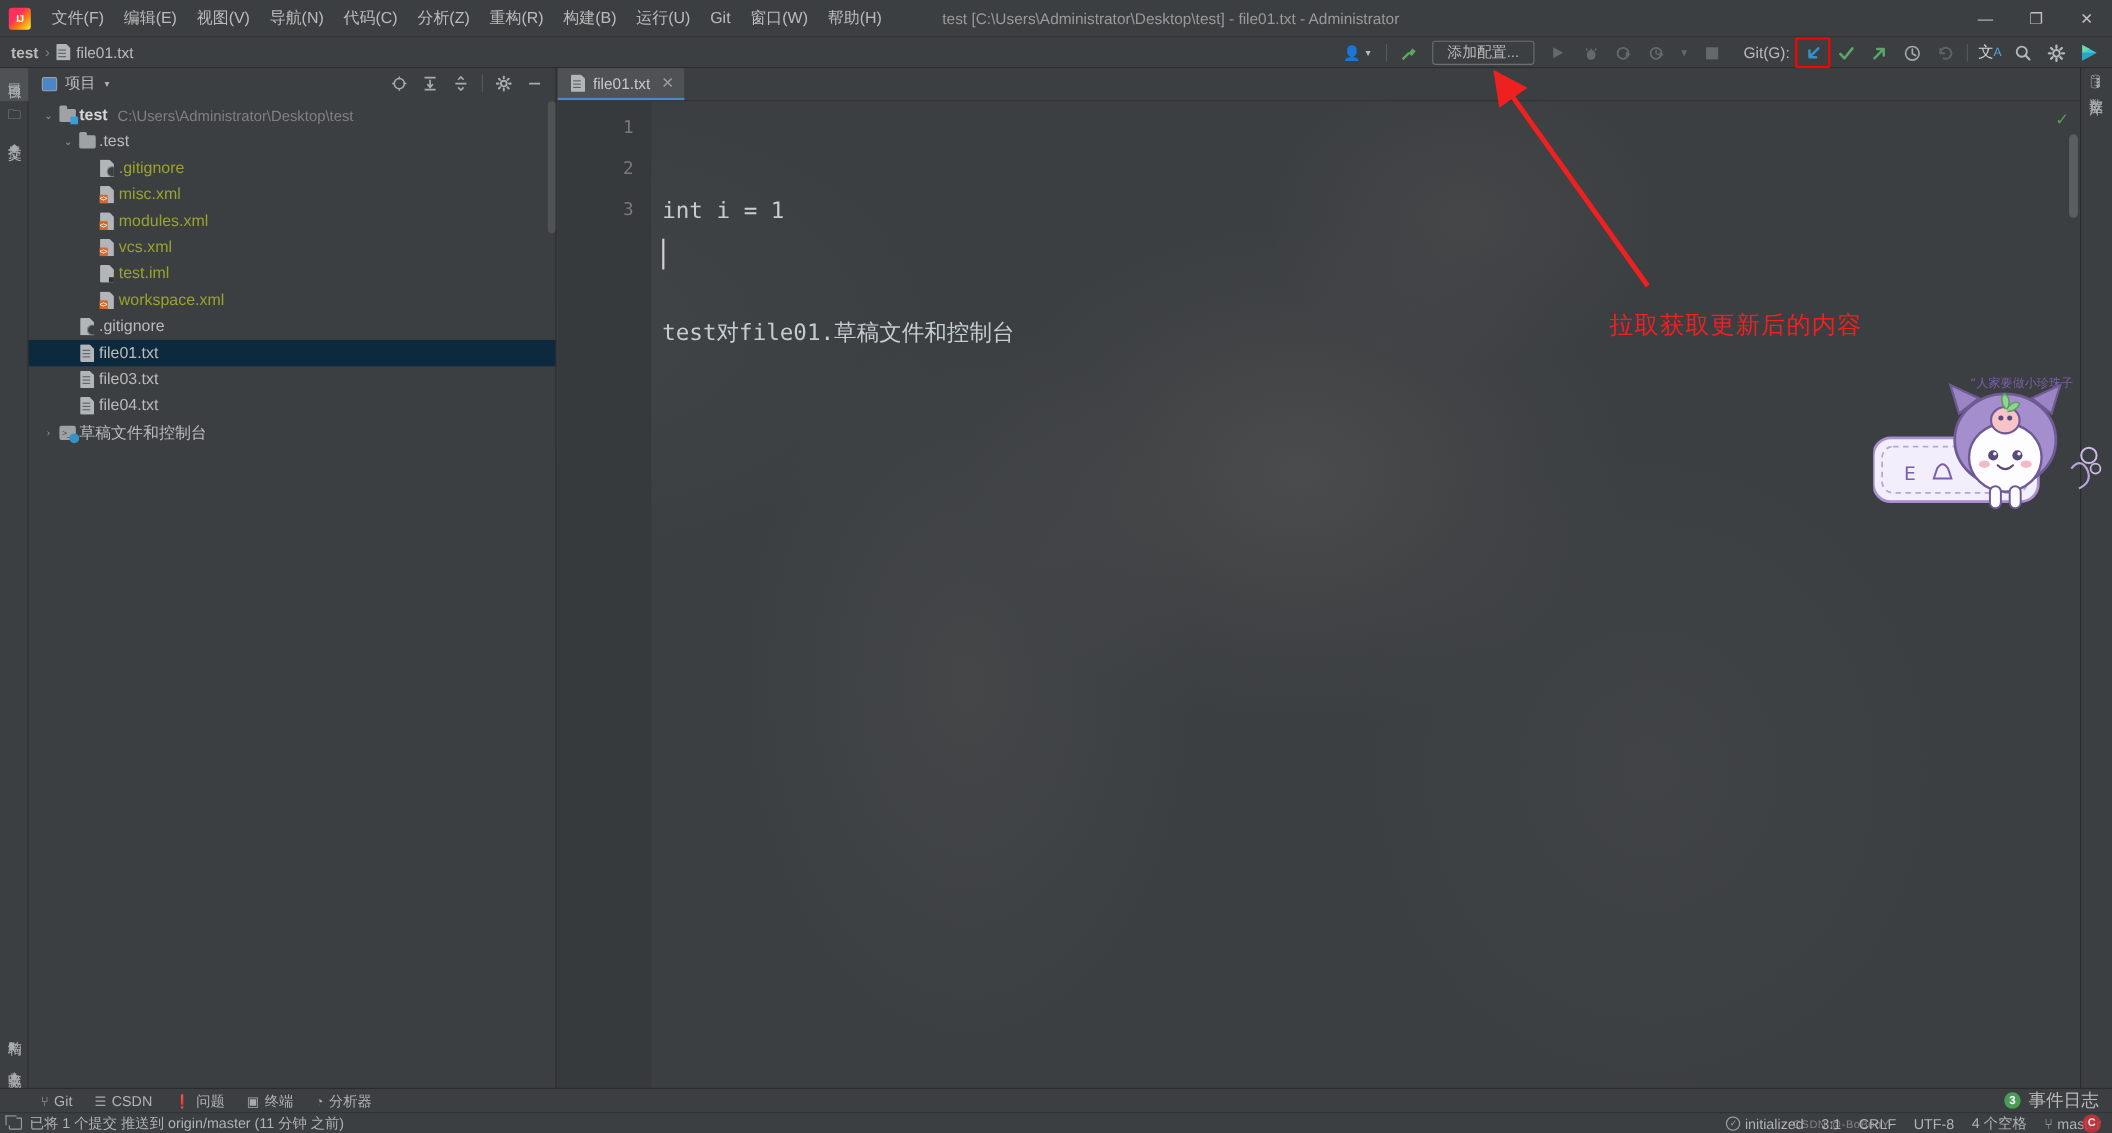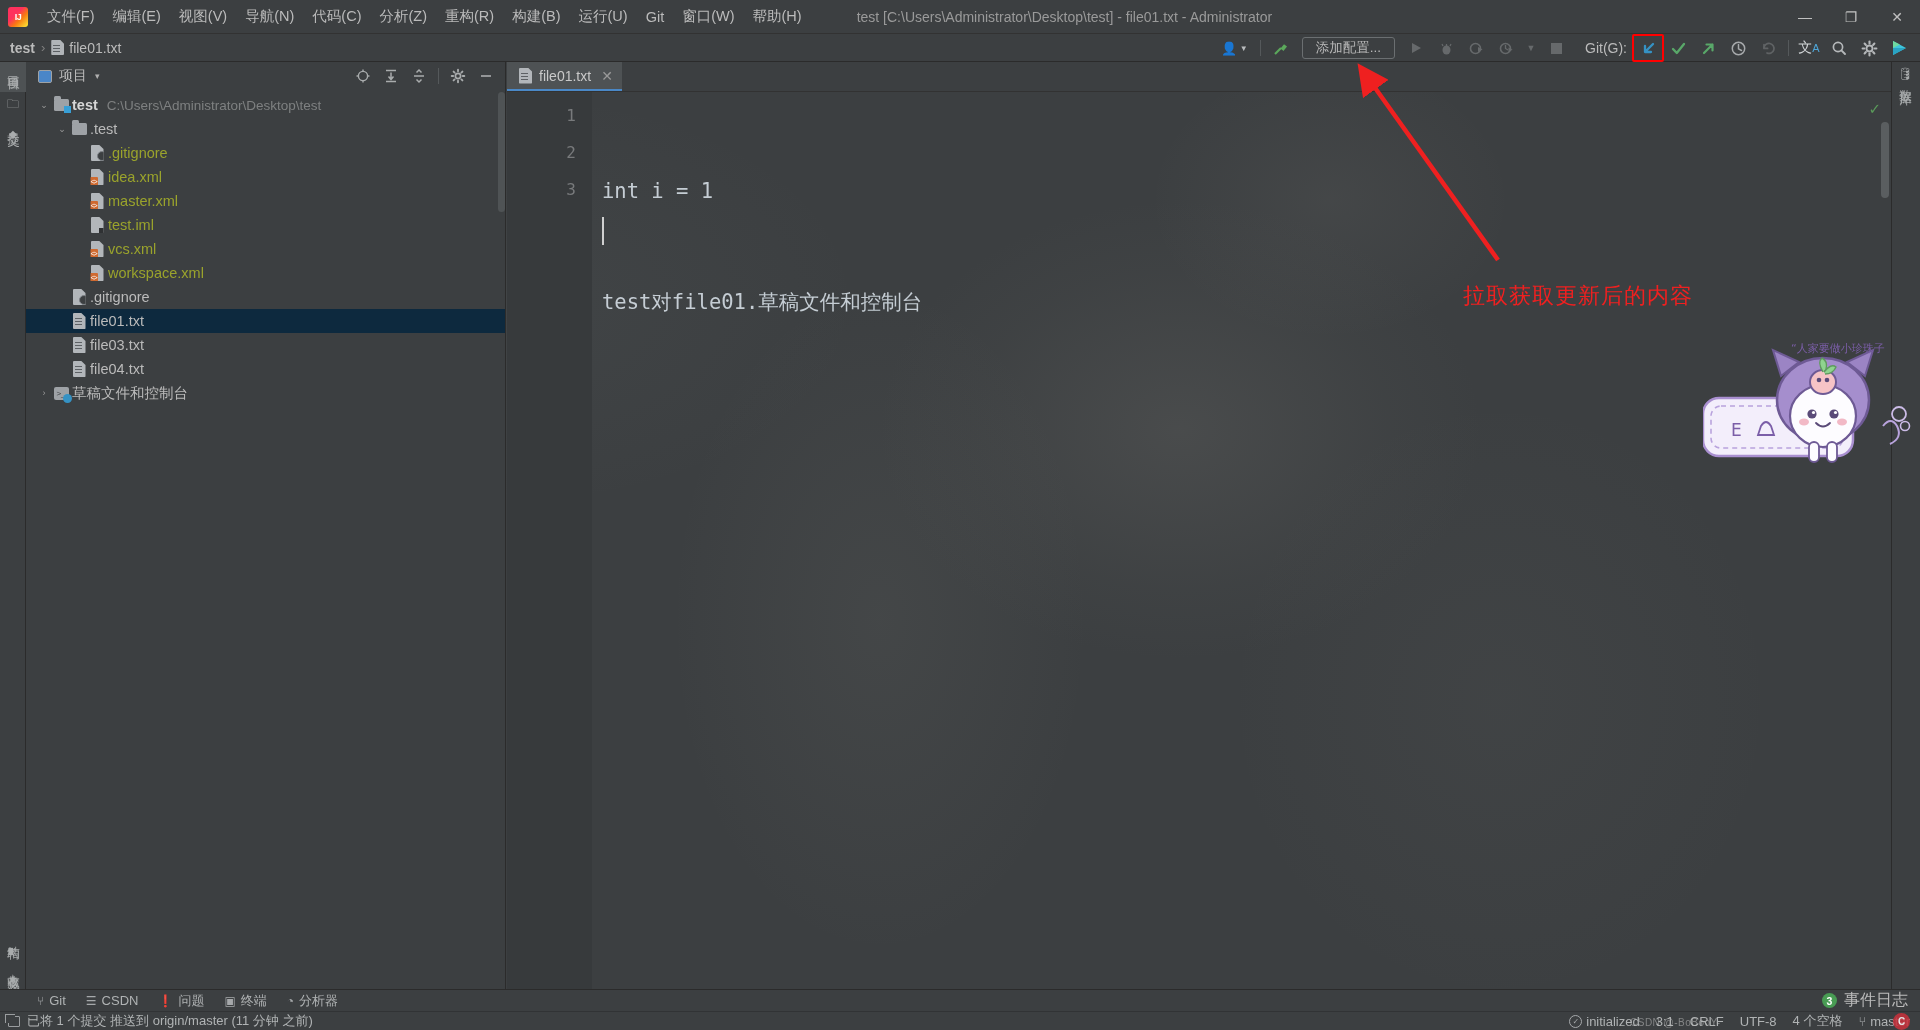--- a/index.html
+++ b/index.html
@@ -575,7 +575,7 @@
           <span class="ico">
             <span class="fi fi-xml"></span>
           </span>
-          <span class="lbl olive">idea.xml</span>
+          <span class="lbl olive">misc.xml</span>
         </div>
         <div class="trow">
           <span class="ind" style="width: 46px;"></span>

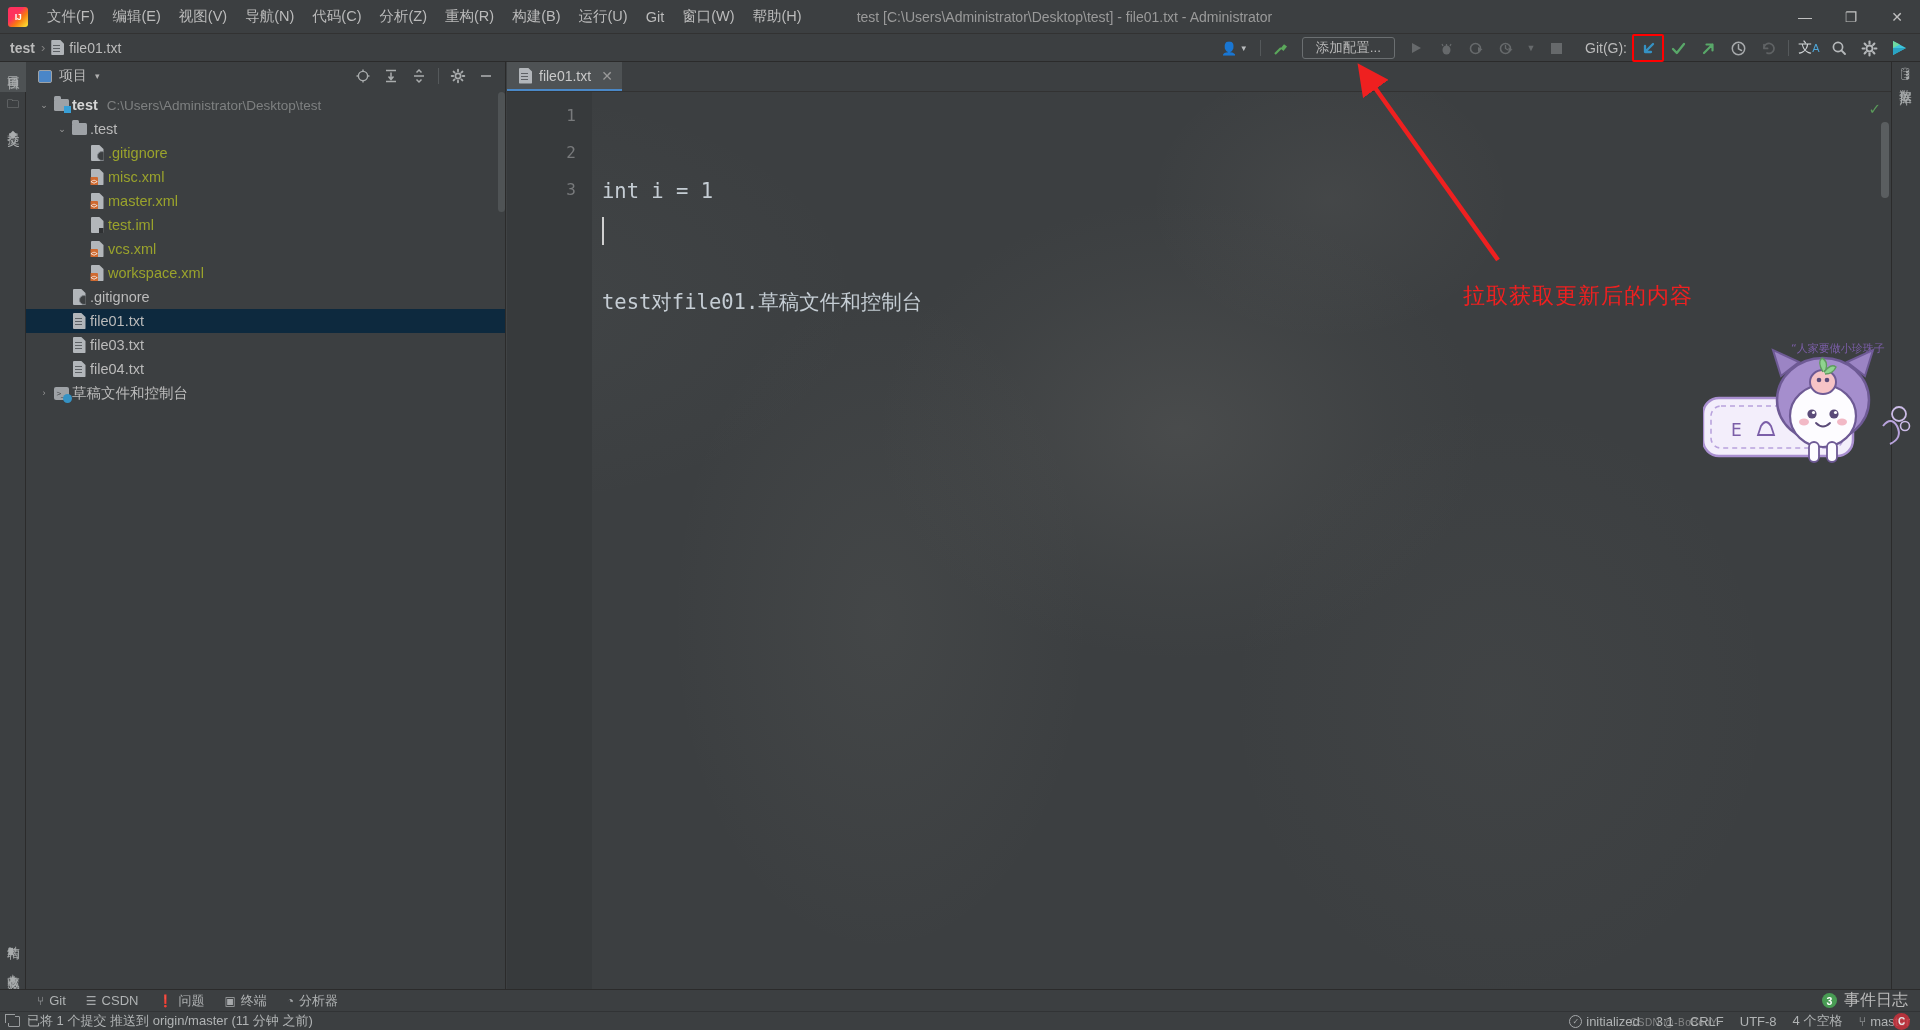--- a/index.html
+++ b/index.html
@@ -583,7 +583,7 @@
           <span class="ico">
             <span class="fi fi-xml"></span>
           </span>
-          <span class="lbl olive">master.xml</span>
+          <span class="lbl olive">modules.xml</span>
         </div>
         <div class="trow">
           <span class="ind" style="width: 46px;"></span>

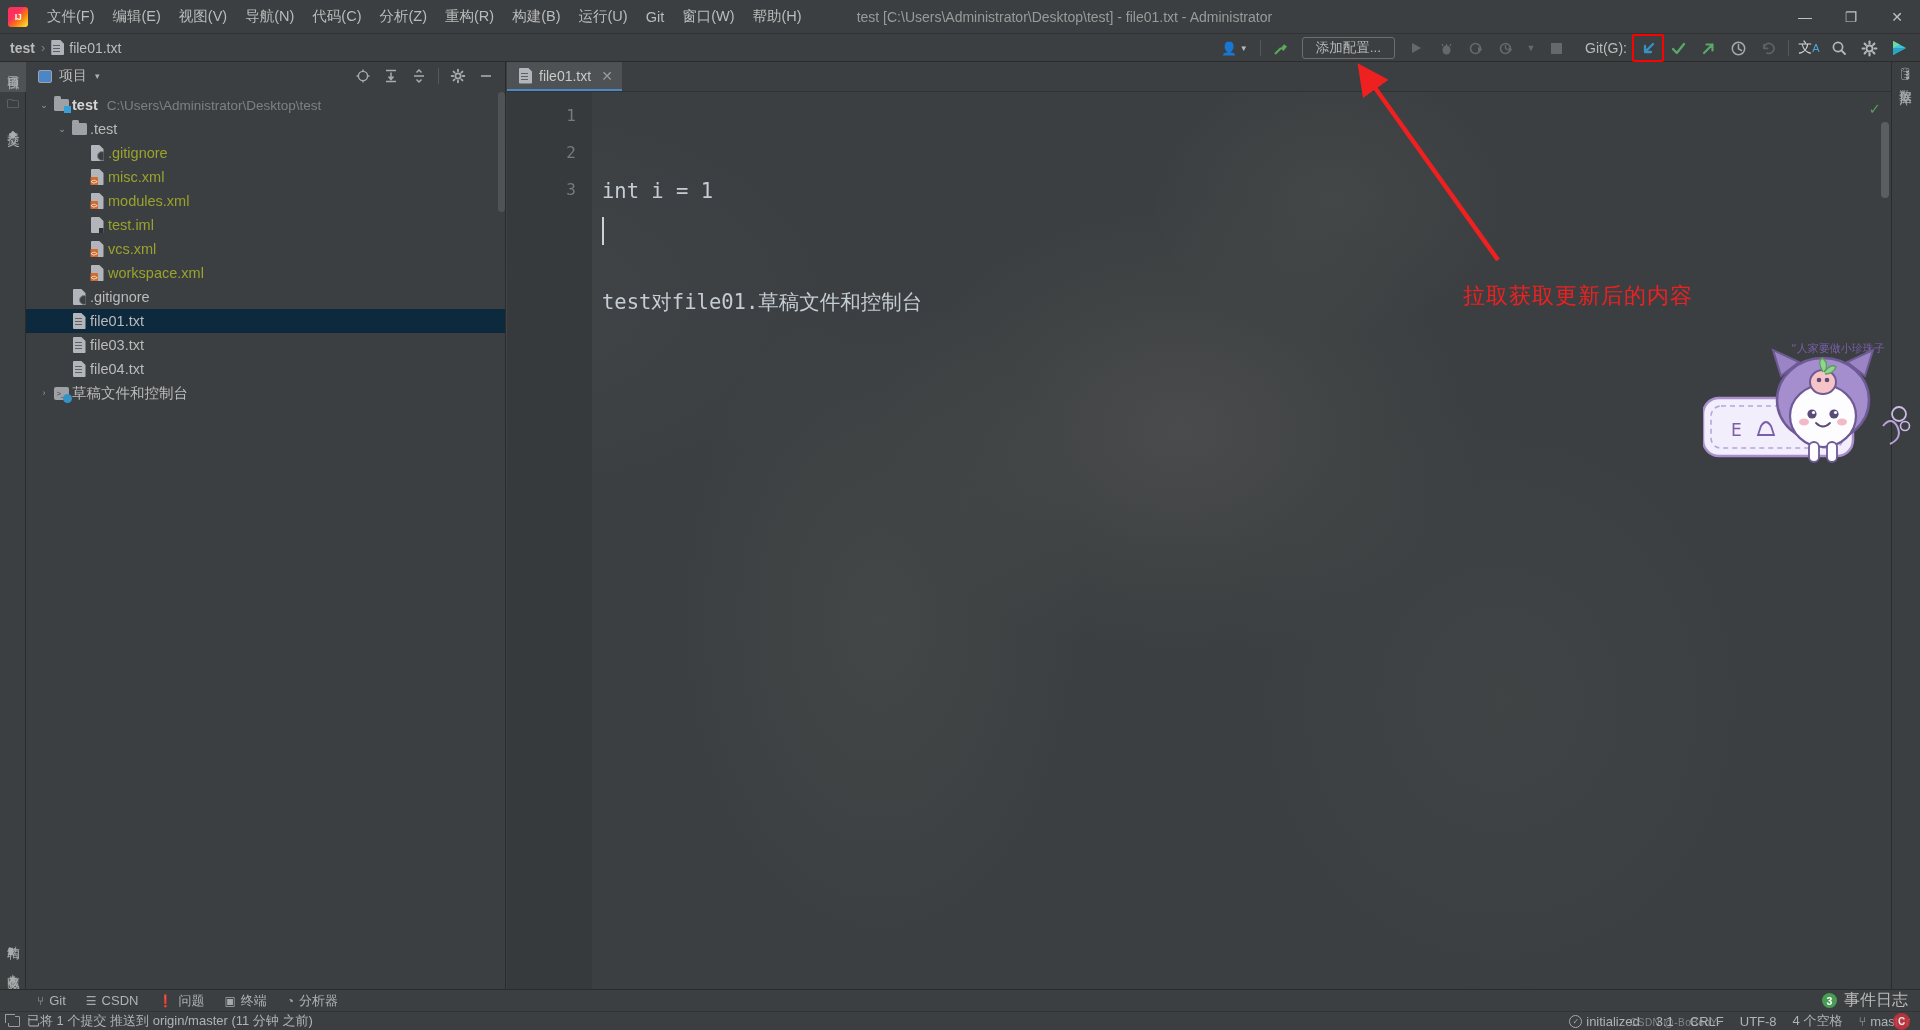--- a/index.html
+++ b/index.html
@@ -589,17 +589,17 @@
           <span class="ind" style="width: 46px;"></span>
           <span class="chev"></span>
           <span class="ico">
+            <span class="fi fi-xml"></span>
+          </span>
+          <span class="lbl olive">vcs.xml</span>
+        </div>
+        <div class="trow">
+          <span class="ind" style="width: 46px;"></span>
+          <span class="chev"></span>
+          <span class="ico">
             <span class="fi fi-iml"></span>
           </span>
           <span class="lbl olive">test.iml</span>
-        </div>
-        <div class="trow">
-          <span class="ind" style="width: 46px;"></span>
-          <span class="chev"></span>
-          <span class="ico">
-            <span class="fi fi-xml"></span>
-          </span>
-          <span class="lbl olive">vcs.xml</span>
         </div>
         <div class="trow">
           <span class="ind" style="width: 46px;"></span>

